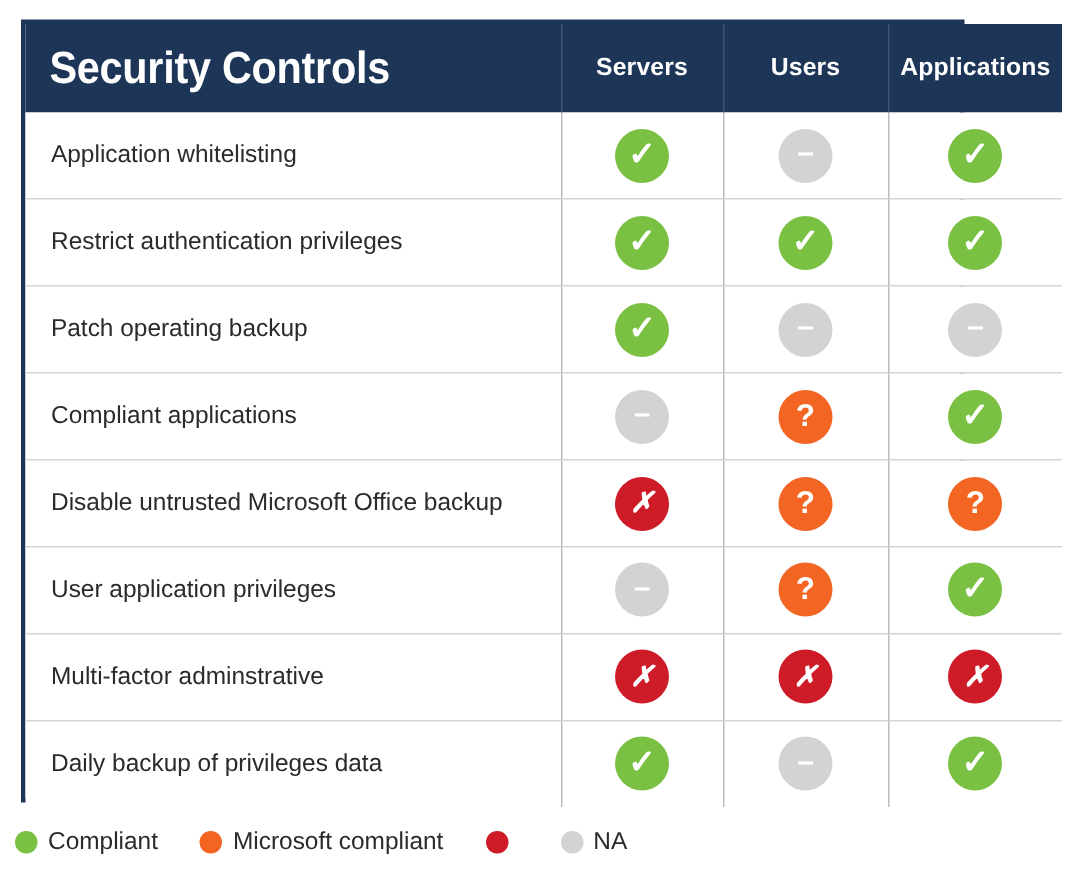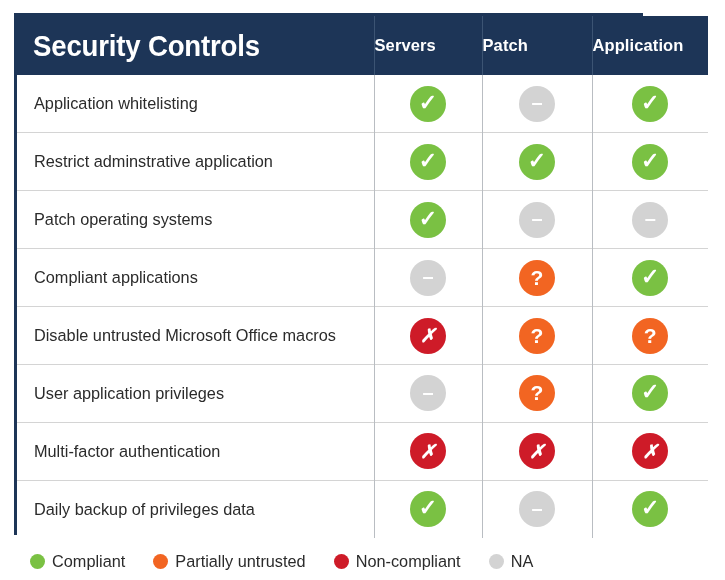--- a/index.html
+++ b/index.html
@@ -75,6 +75,7 @@
     white-space: nowrap;
   }
   .col-head {
+    text-align: center;
   }
   .col-head-text {
     color: #ffffff;

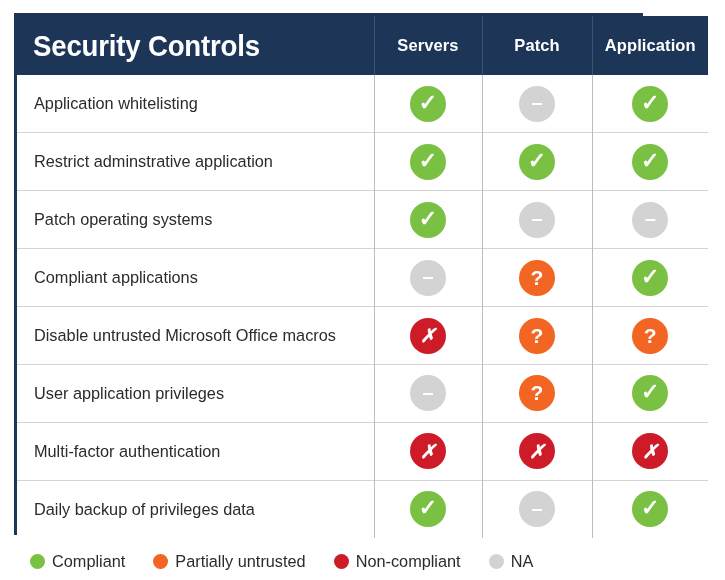--- a/index.html
+++ b/index.html
@@ -188,7 +188,7 @@
           <span class="col-head-text">Servers</span>
         </div>
         <div class="cell col-head w-usr">
-          <span class="col-head-text">Patch</span>
+          <span class="col-head-text">Users</span>
         </div>
         <div class="cell col-head w-app">
           <span class="col-head-text">Application</span>

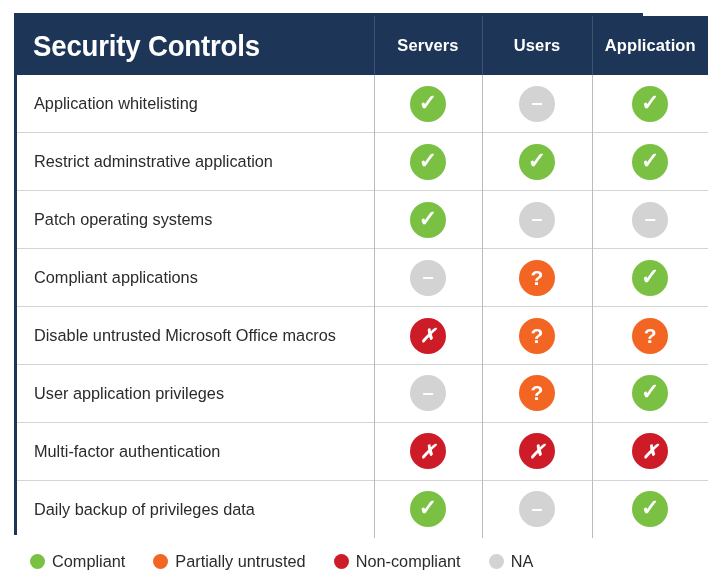--- a/index.html
+++ b/index.html
@@ -191,7 +191,7 @@
           <span class="col-head-text">Users</span>
         </div>
         <div class="cell col-head w-app">
-          <span class="col-head-text">Application</span>
+          <span class="col-head-text">Applications</span>
         </div>
       </div>
 

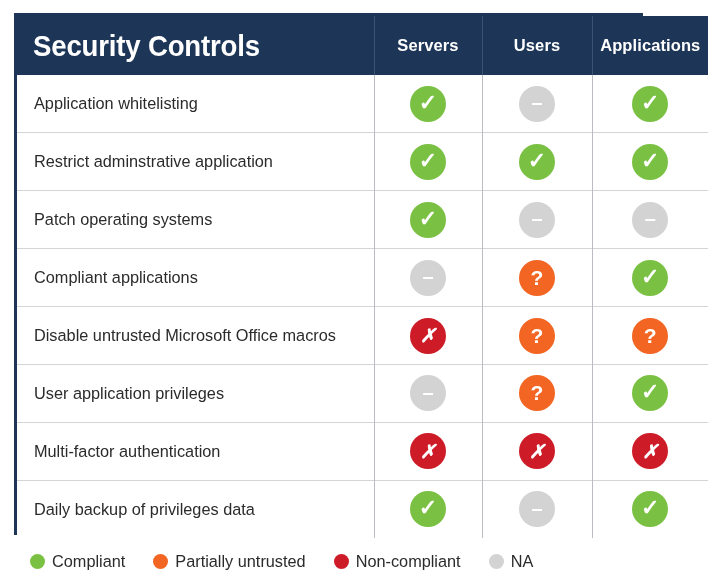--- a/index.html
+++ b/index.html
@@ -201,7 +201,7 @@
             <div class="cell status-cell w-usr"><span class="badge na" style="background: rgb(211, 211, 211);"><span class="glyph">–</span></span></div>
             <div class="cell status-cell w-app"><span class="badge compliant" style="background: rgb(122, 193, 67);"><span class="glyph">✓</span></span></div>
           </div><div class="row body-row">
-            <div class="cell label-cell w-label"><span class="label-text">Restrict adminstrative application</span></div>
+            <div class="cell label-cell w-label"><span class="label-text">Restrict authentication privileges</span></div>
             <div class="cell status-cell w-srv"><span class="badge compliant" style="background: rgb(122, 193, 67);"><span class="glyph">✓</span></span></div>
             <div class="cell status-cell w-usr"><span class="badge compliant" style="background: rgb(122, 193, 67);"><span class="glyph">✓</span></span></div>
             <div class="cell status-cell w-app"><span class="badge compliant" style="background: rgb(122, 193, 67);"><span class="glyph">✓</span></span></div>

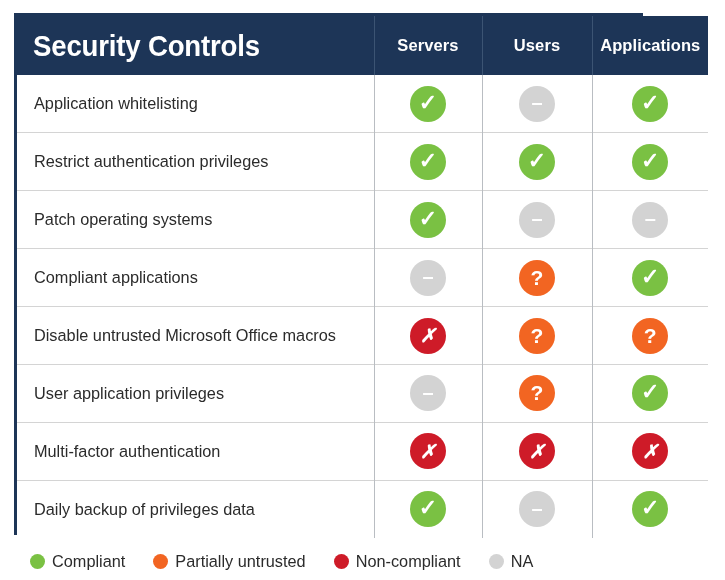--- a/index.html
+++ b/index.html
@@ -206,7 +206,7 @@
             <div class="cell status-cell w-usr"><span class="badge compliant" style="background: rgb(122, 193, 67);"><span class="glyph">✓</span></span></div>
             <div class="cell status-cell w-app"><span class="badge compliant" style="background: rgb(122, 193, 67);"><span class="glyph">✓</span></span></div>
           </div><div class="row body-row">
-            <div class="cell label-cell w-label"><span class="label-text">Patch operating systems</span></div>
+            <div class="cell label-cell w-label"><span class="label-text">Patch operating backup</span></div>
             <div class="cell status-cell w-srv"><span class="badge compliant" style="background: rgb(122, 193, 67);"><span class="glyph">✓</span></span></div>
             <div class="cell status-cell w-usr"><span class="badge na" style="background: rgb(211, 211, 211);"><span class="glyph">–</span></span></div>
             <div class="cell status-cell w-app"><span class="badge na" style="background: rgb(211, 211, 211);"><span class="glyph">–</span></span></div>

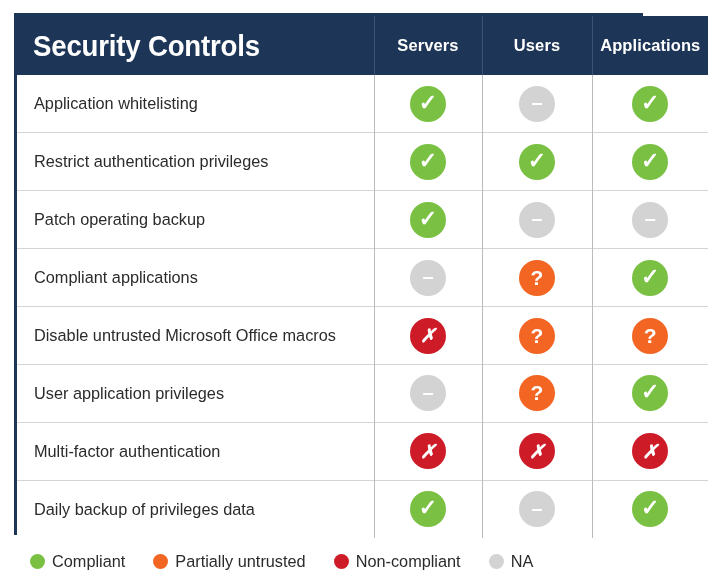--- a/index.html
+++ b/index.html
@@ -216,7 +216,7 @@
             <div class="cell status-cell w-usr"><span class="badge partial" style="background: rgb(242, 101, 34);"><span class="glyph">?</span></span></div>
             <div class="cell status-cell w-app"><span class="badge compliant" style="background: rgb(122, 193, 67);"><span class="glyph">✓</span></span></div>
           </div><div class="row body-row">
-            <div class="cell label-cell w-label"><span class="label-text">Disable untrusted Microsoft Office macros</span></div>
+            <div class="cell label-cell w-label"><span class="label-text">Disable untrusted Microsoft Office backup</span></div>
             <div class="cell status-cell w-srv"><span class="badge noncompliant" style="background: rgb(206, 27, 40);"><span class="glyph">✗</span></span></div>
             <div class="cell status-cell w-usr"><span class="badge partial" style="background: rgb(242, 101, 34);"><span class="glyph">?</span></span></div>
             <div class="cell status-cell w-app"><span class="badge partial" style="background: rgb(242, 101, 34);"><span class="glyph">?</span></span></div>

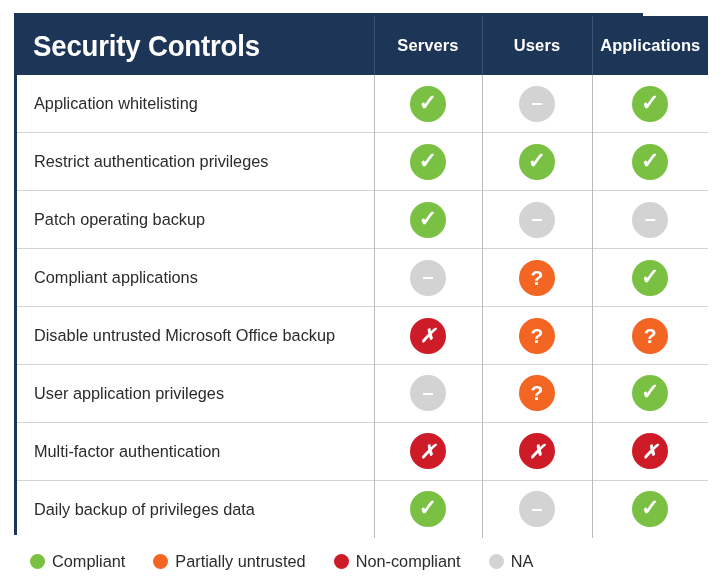--- a/index.html
+++ b/index.html
@@ -226,7 +226,7 @@
             <div class="cell status-cell w-usr"><span class="badge partial" style="background: rgb(242, 101, 34);"><span class="glyph">?</span></span></div>
             <div class="cell status-cell w-app"><span class="badge compliant" style="background: rgb(122, 193, 67);"><span class="glyph">✓</span></span></div>
           </div><div class="row body-row">
-            <div class="cell label-cell w-label"><span class="label-text">Multi-factor authentication</span></div>
+            <div class="cell label-cell w-label"><span class="label-text">Multi-factor adminstrative</span></div>
             <div class="cell status-cell w-srv"><span class="badge noncompliant" style="background: rgb(206, 27, 40);"><span class="glyph">✗</span></span></div>
             <div class="cell status-cell w-usr"><span class="badge noncompliant" style="background: rgb(206, 27, 40);"><span class="glyph">✗</span></span></div>
             <div class="cell status-cell w-app"><span class="badge noncompliant" style="background: rgb(206, 27, 40);"><span class="glyph">✗</span></span></div>

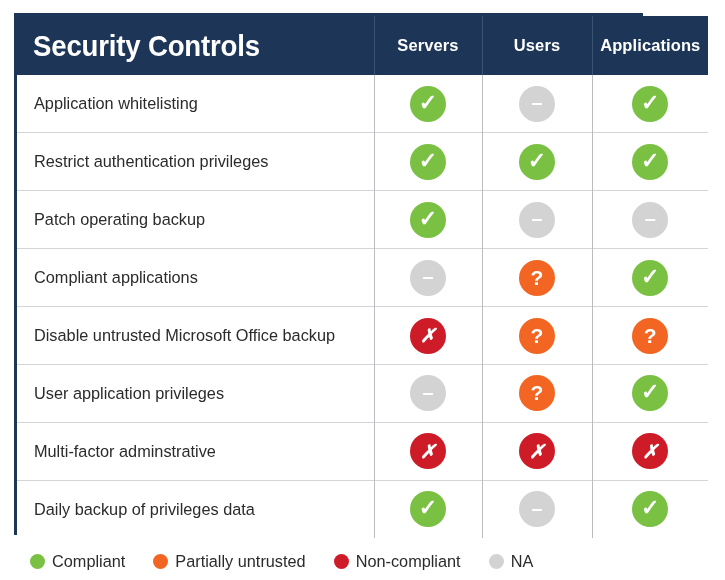--- a/index.html
+++ b/index.html
@@ -148,7 +148,7 @@
   
   .legend {
     position: absolute;
-    left: 30px;
+    left: 10px;
     top: 548px;
     height: 26px;
     display: flex;

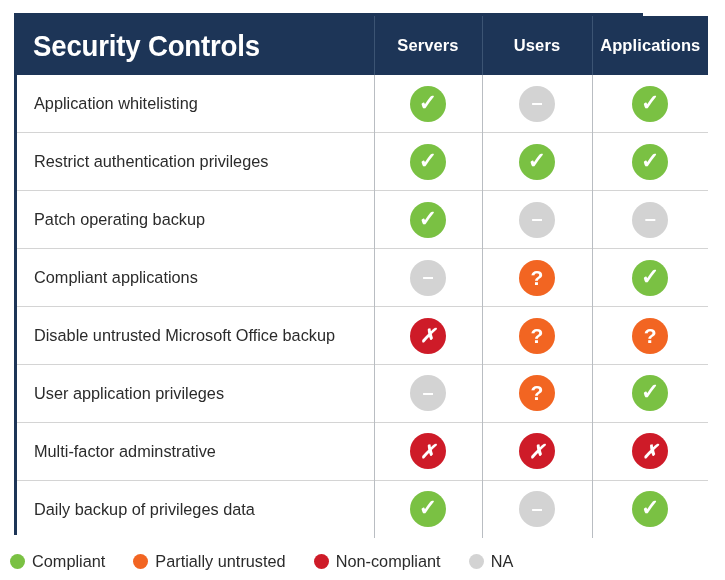--- a/index.html
+++ b/index.html
@@ -246,7 +246,7 @@
           <span class="legend-label">Compliant</span>
         </div><div class="legend-item">
           <span class="legend-dot" style="background: rgb(242, 101, 34);"></span>
-          <span class="legend-label">Partially untrusted</span>
+          <span class="legend-label">Microsoft compliant</span>
         </div><div class="legend-item">
           <span class="legend-dot" style="background: rgb(206, 27, 40);"></span>
           <span class="legend-label">Non-compliant</span>

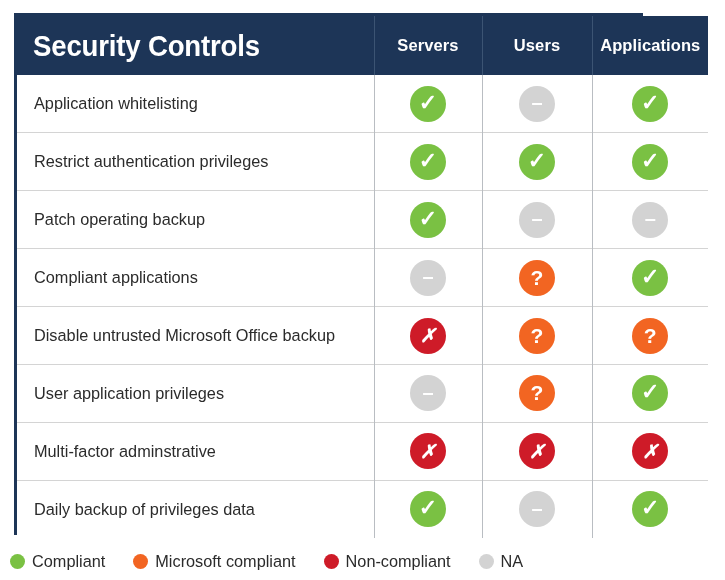--- a/index.html
+++ b/index.html
@@ -249,7 +249,6 @@
           <span class="legend-label">Microsoft compliant</span>
         </div><div class="legend-item">
           <span class="legend-dot" style="background: rgb(206, 27, 40);"></span>
-          <span class="legend-label">Non-compliant</span>
         </div><div class="legend-item">
           <span class="legend-dot" style="background: rgb(211, 211, 211);"></span>
           <span class="legend-label">NA</span>

